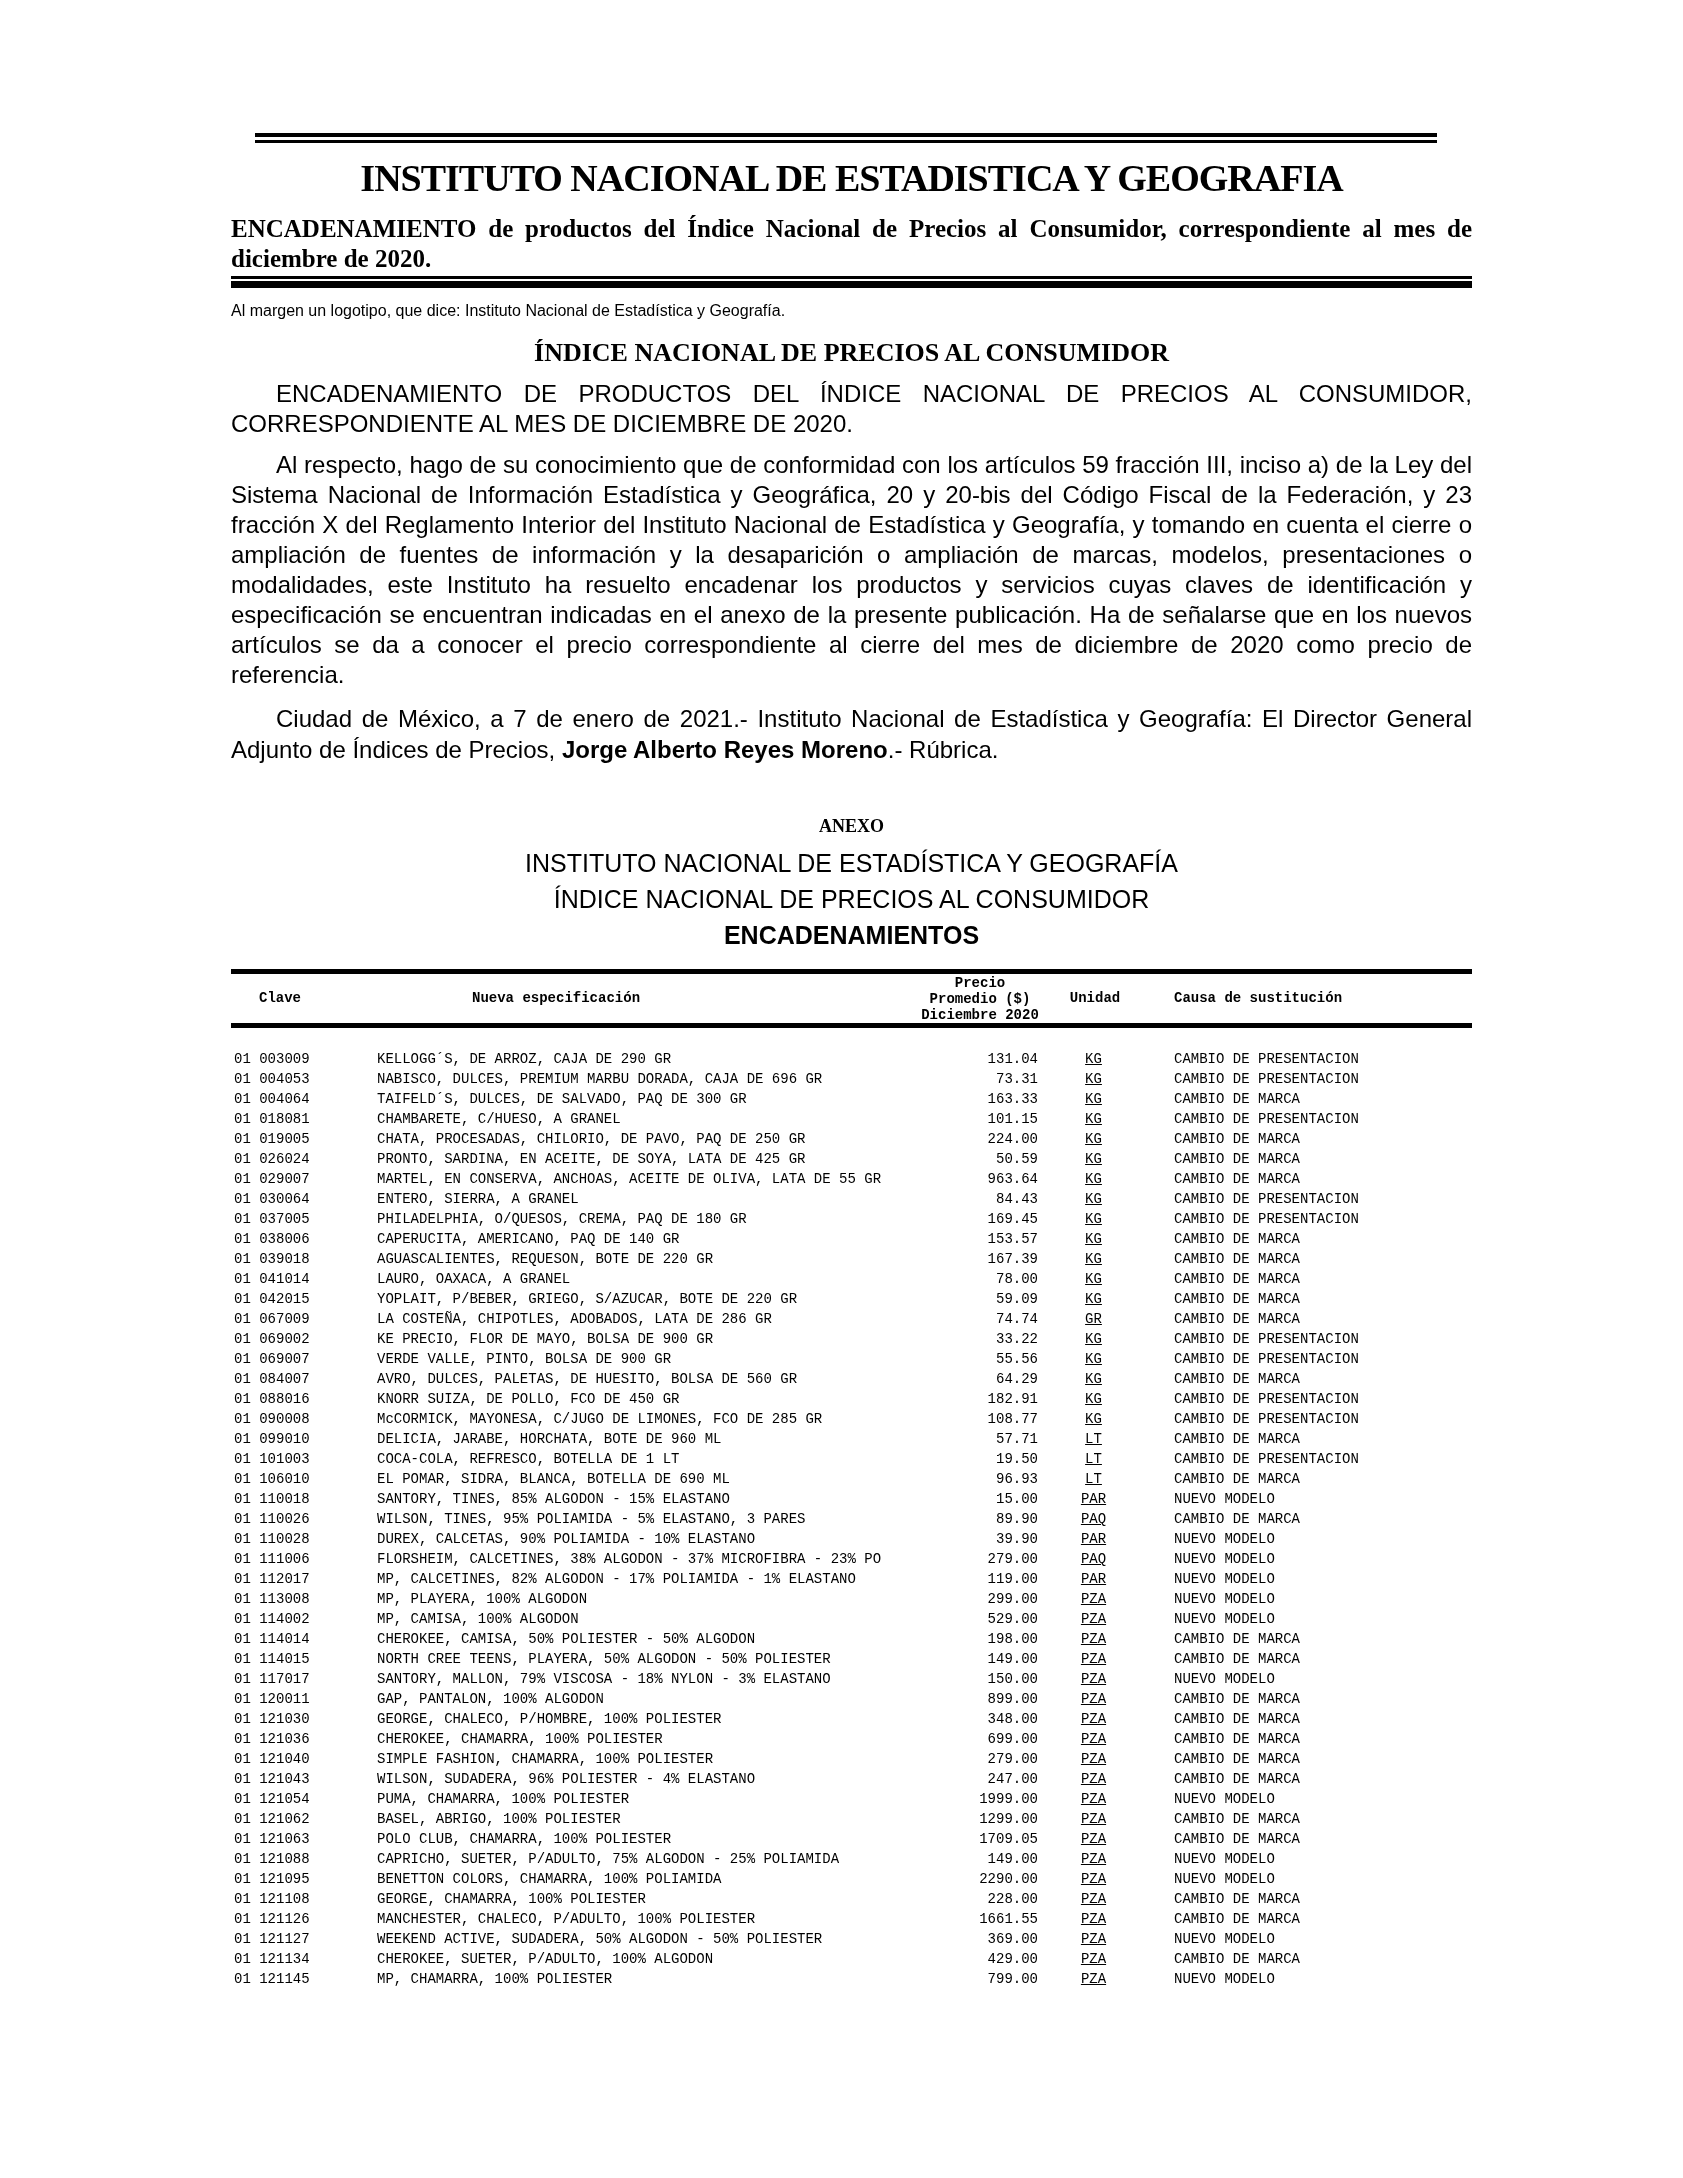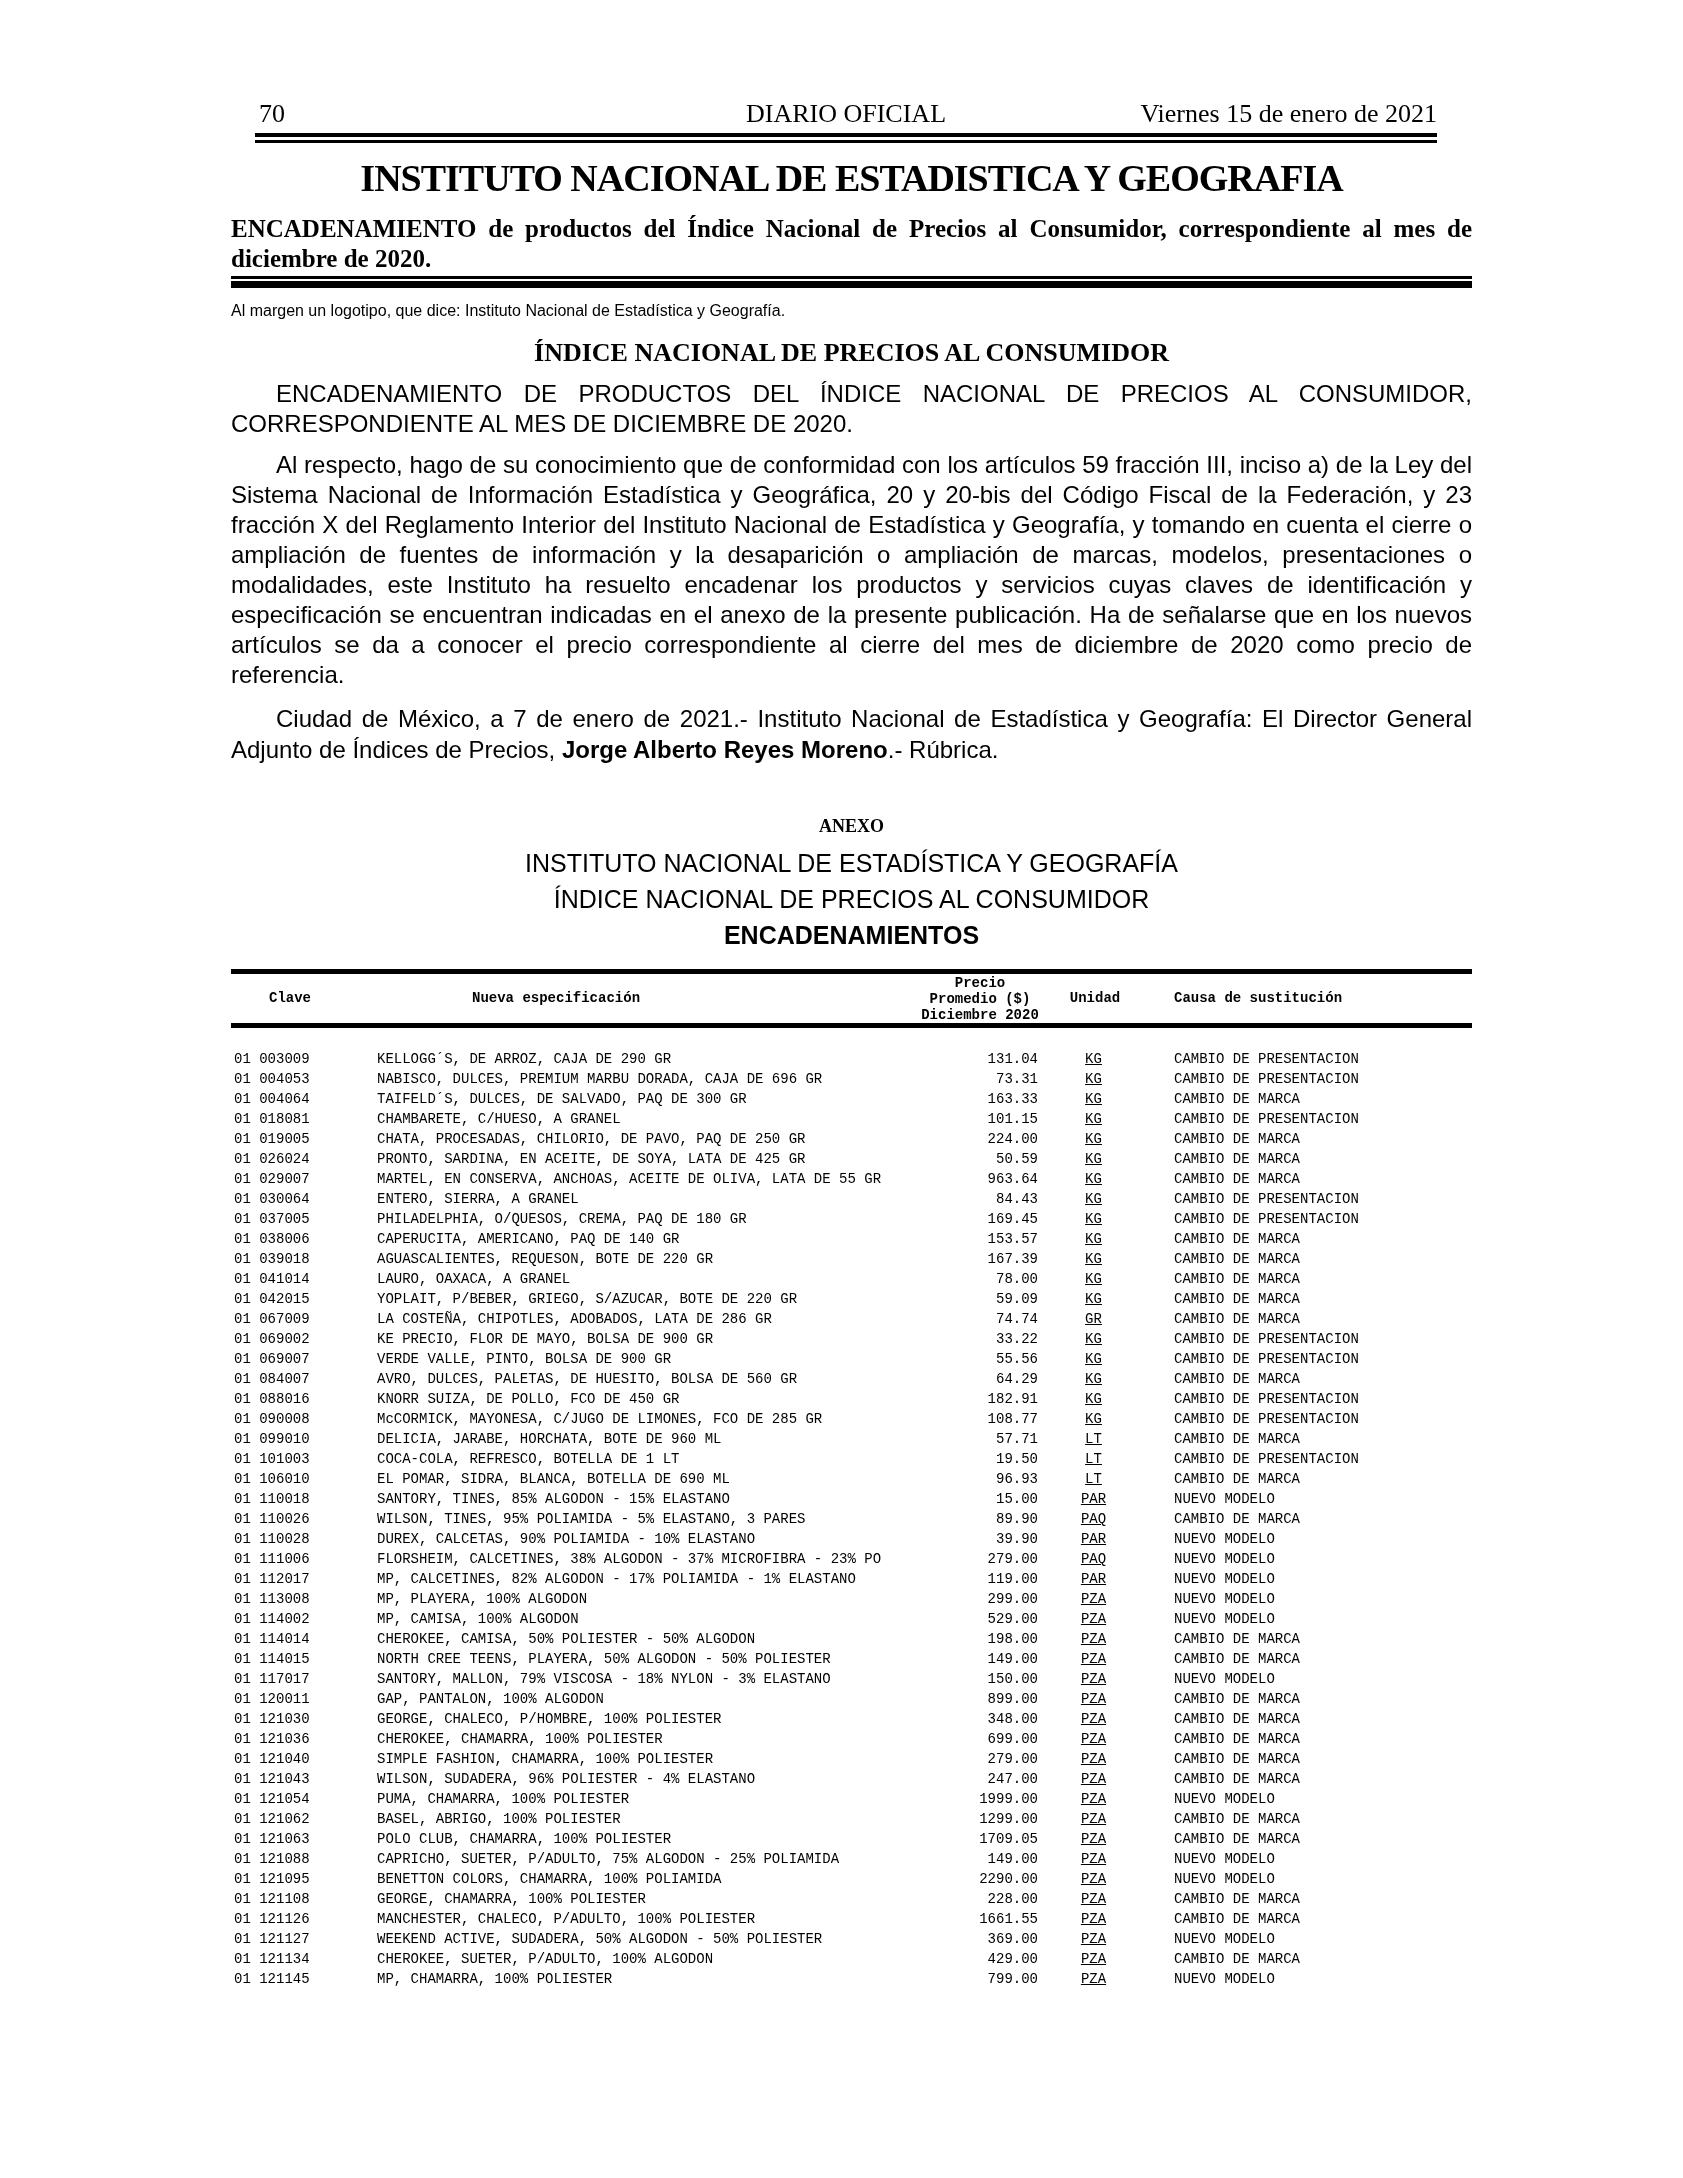--- a/index.html
+++ b/index.html
@@ -67,11 +67,6 @@
 
 <div class="page">
 
-  <div class="pg-header">
-    <span class="folio">70</span>
-    <span class="center">DIARIO OFICIAL</span>
-    <span class="date">Viernes 15 de enero de 2021</span>
-  </div>
   <div class="hdr-rule">
     <div class="r1"></div>
     <div class="r2"></div>

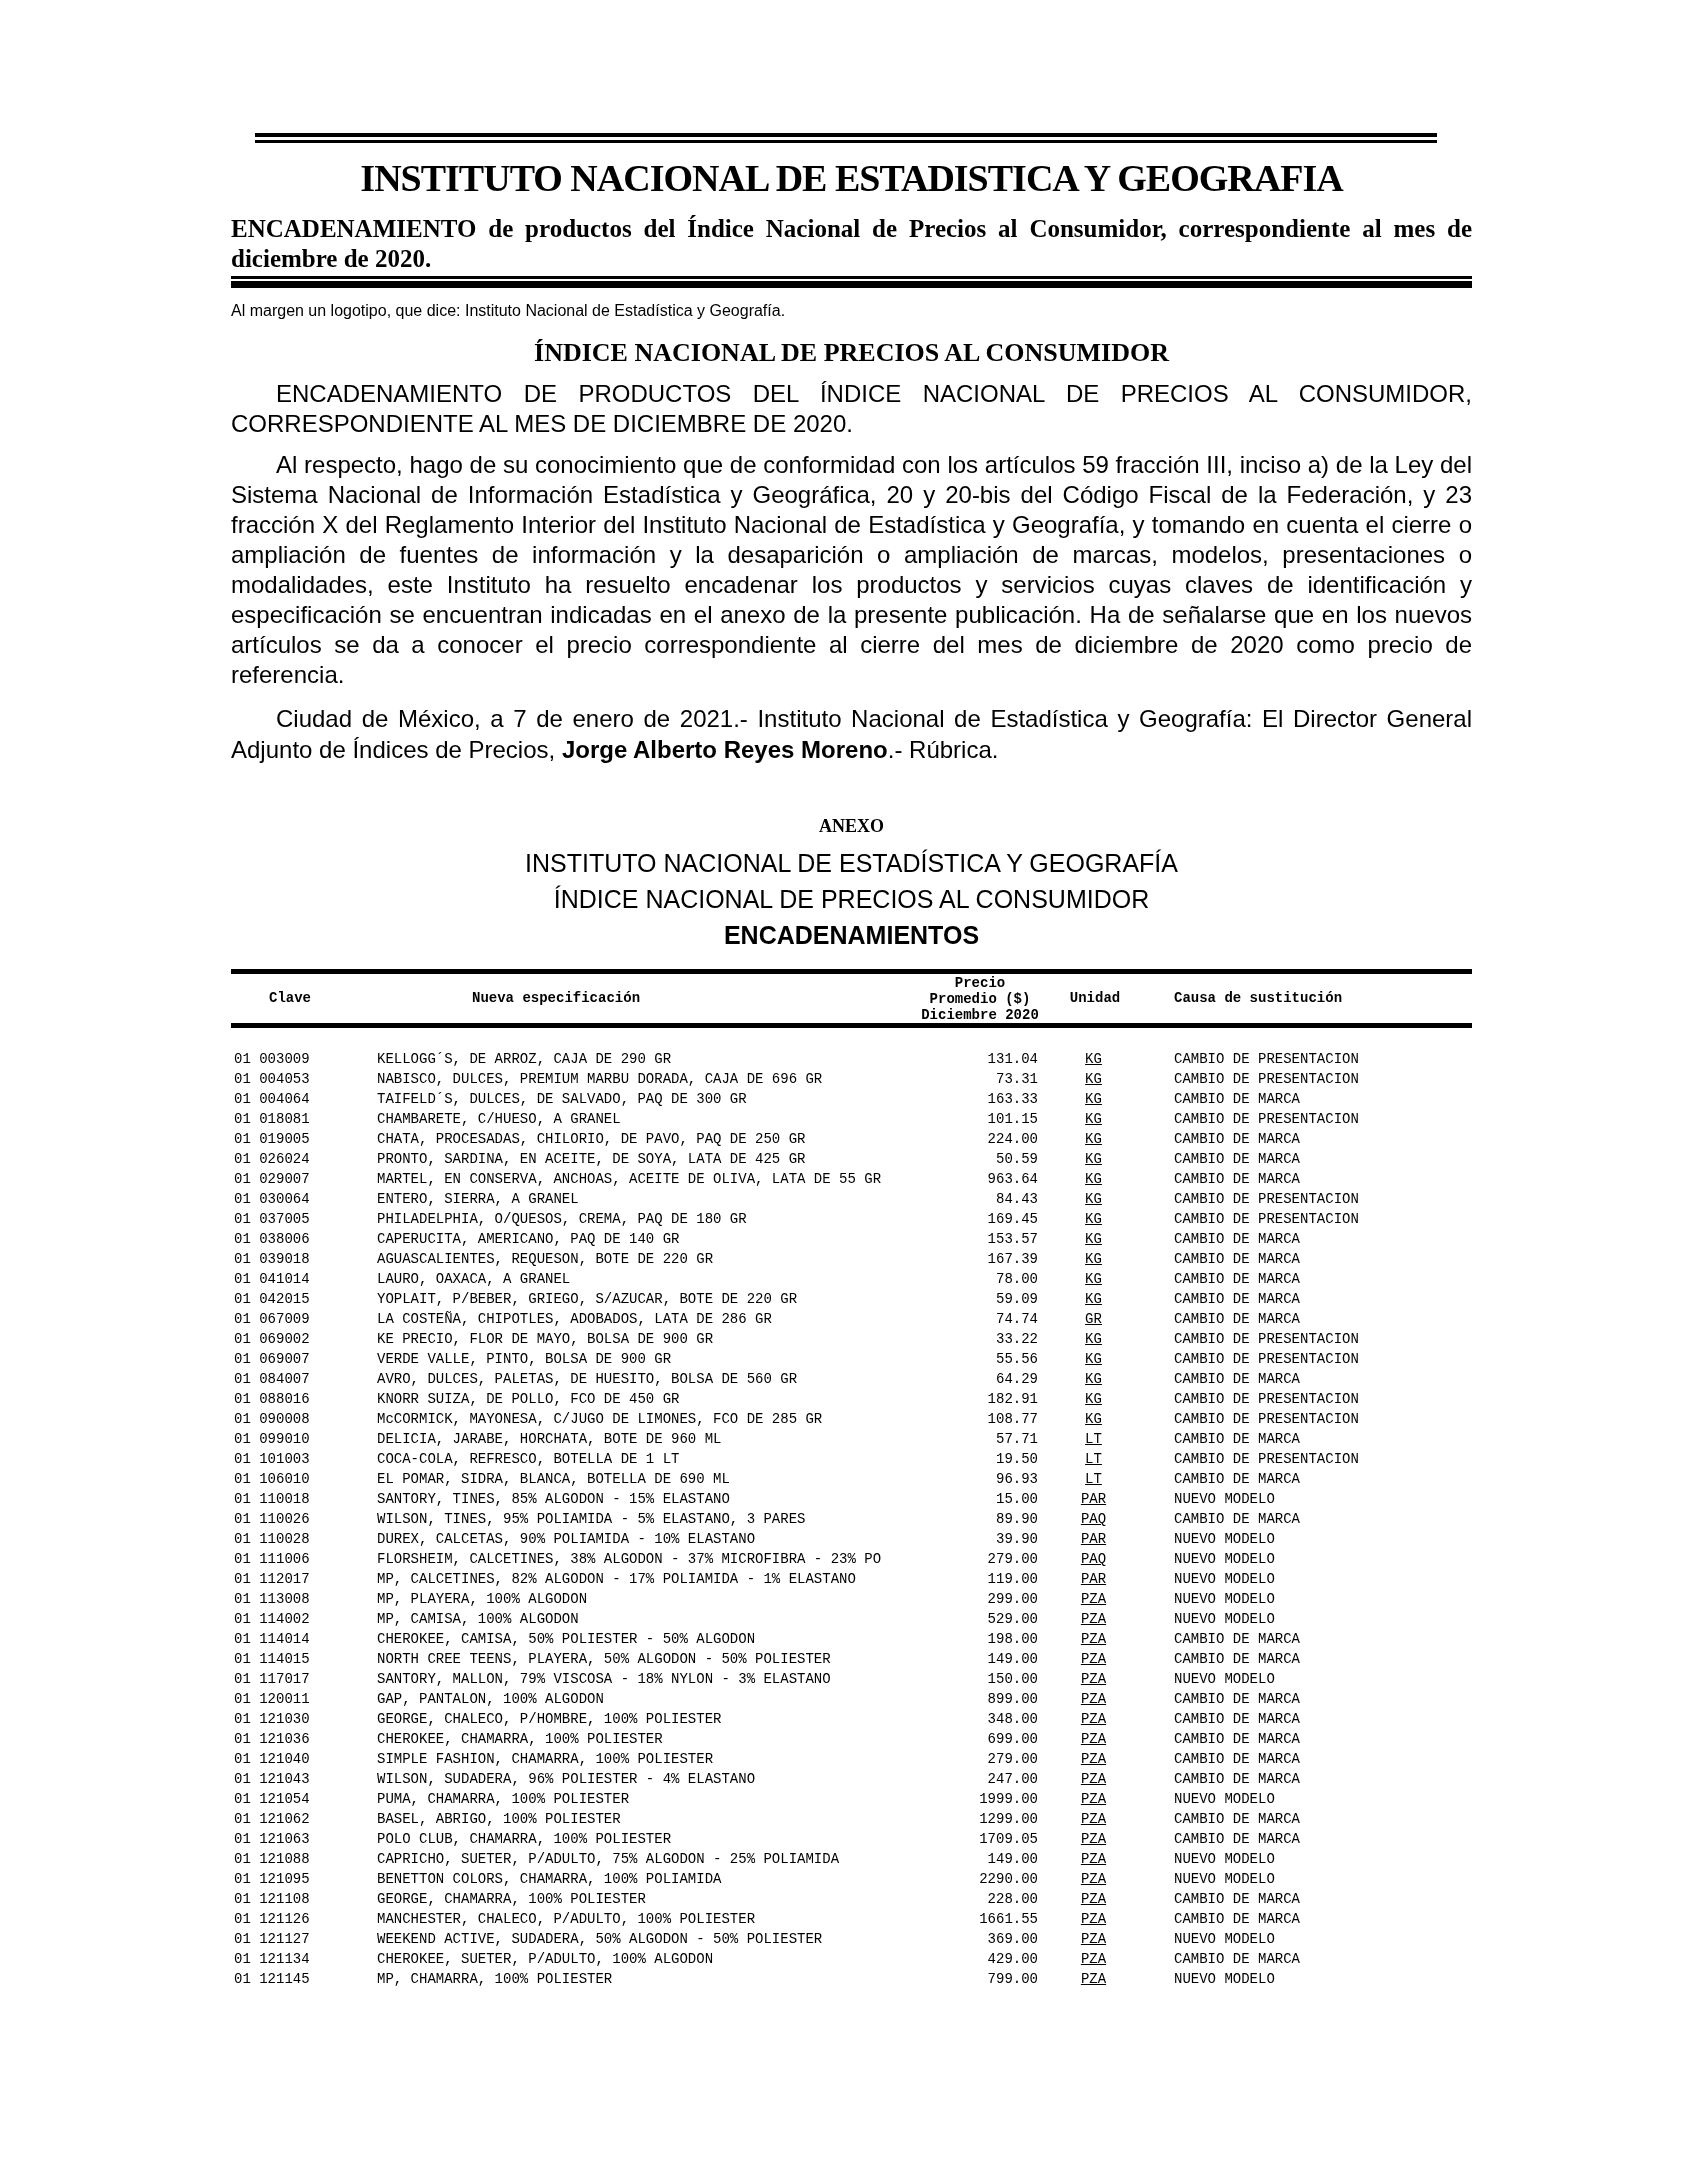--- a/index.html
+++ b/index.html
@@ -48,7 +48,7 @@
   .price-table { top:969px; font-family:"Liberation Mono", monospace; font-size:14px; }
   .trule { height:5px; background:#000; }
   .thead { position:relative; height:49px; font-weight:bold; }
-  .h-clave { position:absolute; left:38px;  top:16px; }
+  .h-clave { position:absolute; left:28px;  top:16px; }
   .h-spec  { position:absolute; left:241px; top:16px; }
   .h-price { position:absolute; left:749px; top:1px; transform:translateX(-50%);
              text-align:center; line-height:16px; }

